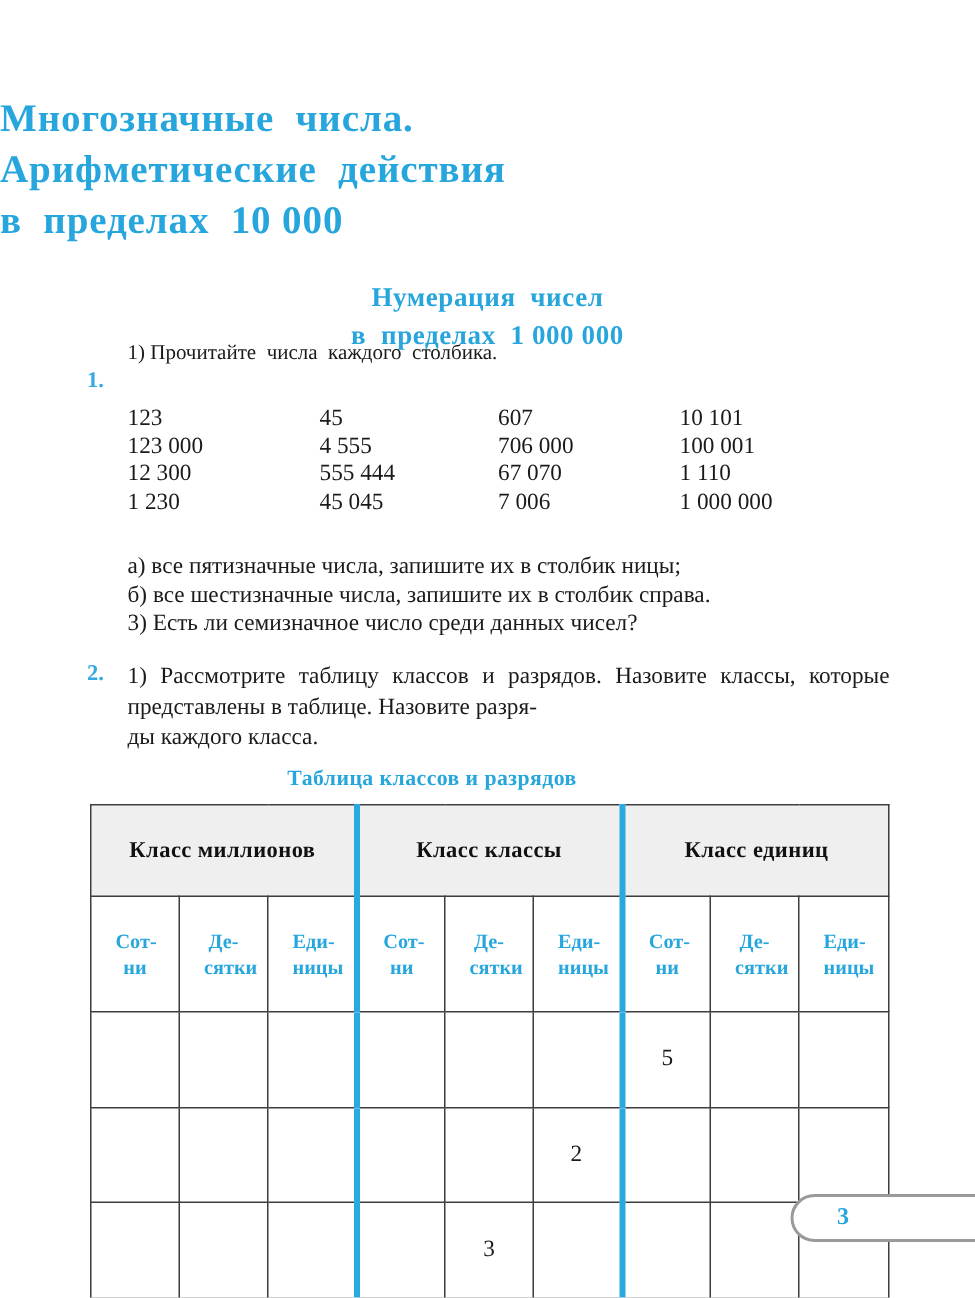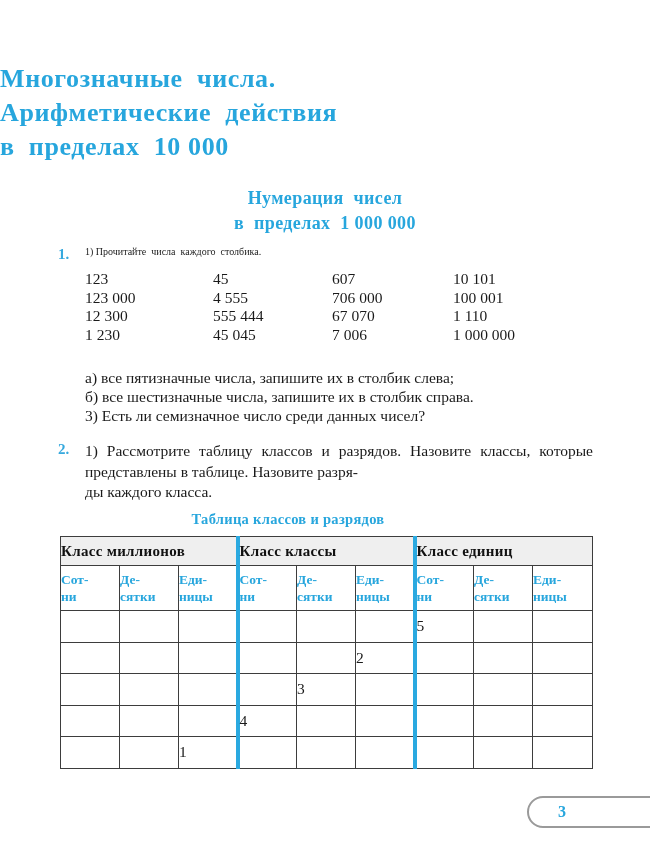--- a/index.html
+++ b/index.html
@@ -64,8 +64,8 @@
   .ex1-line1 {
     position: absolute;
     left: 85px;
-    top: 246px;
-    font-size: 10px;
+    top: 228px;
+    font-size: 14px;
     white-space: pre;
   }
 

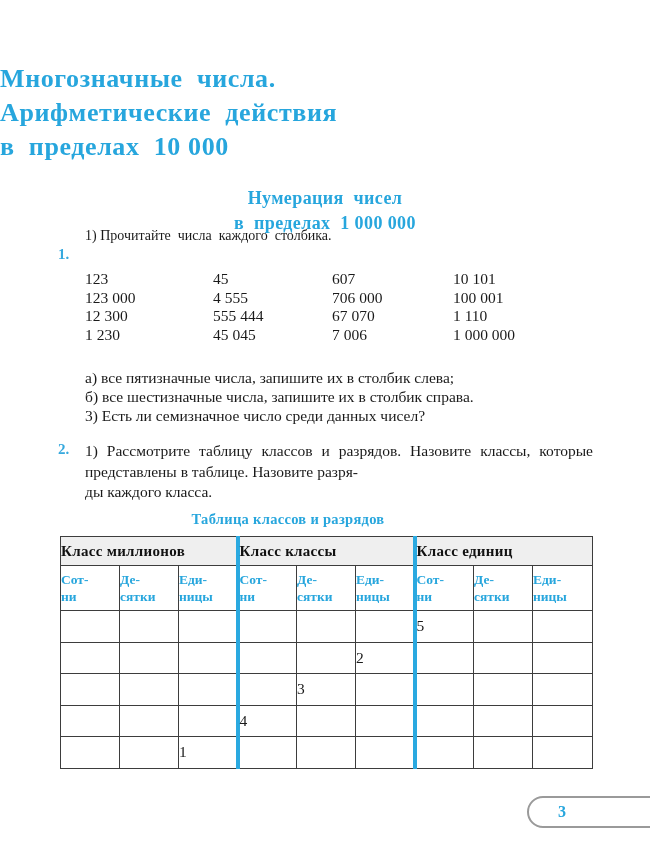--- a/index.html
+++ b/index.html
@@ -236,7 +236,7 @@
     </span>
   </div>
 
-  <div class="ex1-sub ex1-l3">а) все пятизначные числа, запишите их в столбик слева;</div>
+  <div class="ex1-sub ex1-l3">а) все пятизначные числа, запишите их в столбик ницы;</div>
   <div class="ex1-sub ex1-l4">б) все шестизначные числа, запишите их в столбик справа.</div>
   <div class="ex1-sub ex1-l5">3) Есть ли семизначное число среди данных чисел?</div>
 

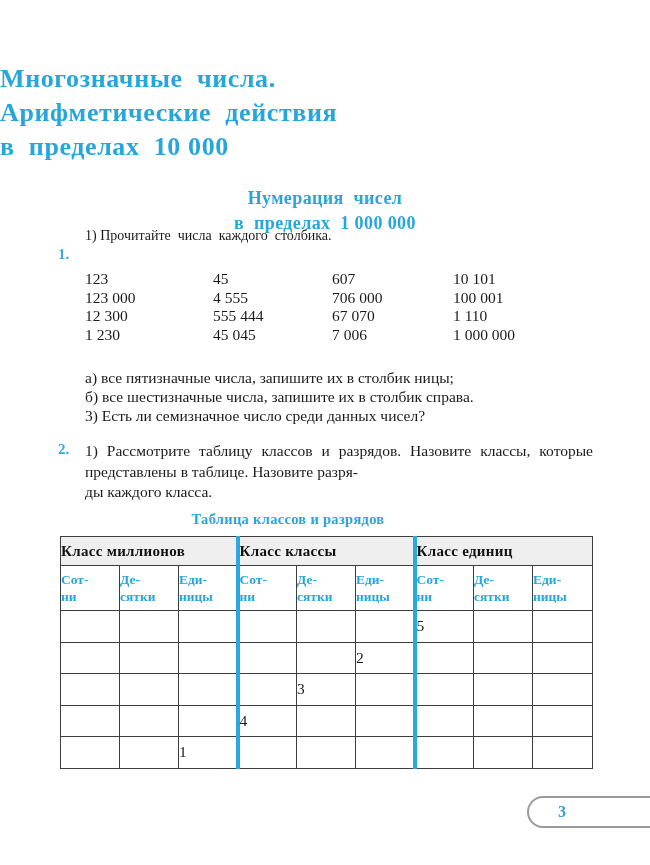--- a/index.html
+++ b/index.html
@@ -136,8 +136,8 @@
   }
   table.dr td {
     border: 1.3px solid #3d3d3d;
-    padding: 0;
-    text-align: left;
+    padding: 16px;
+    text-align: center;
     vertical-align: middle;
   }
   .hdr-class {

